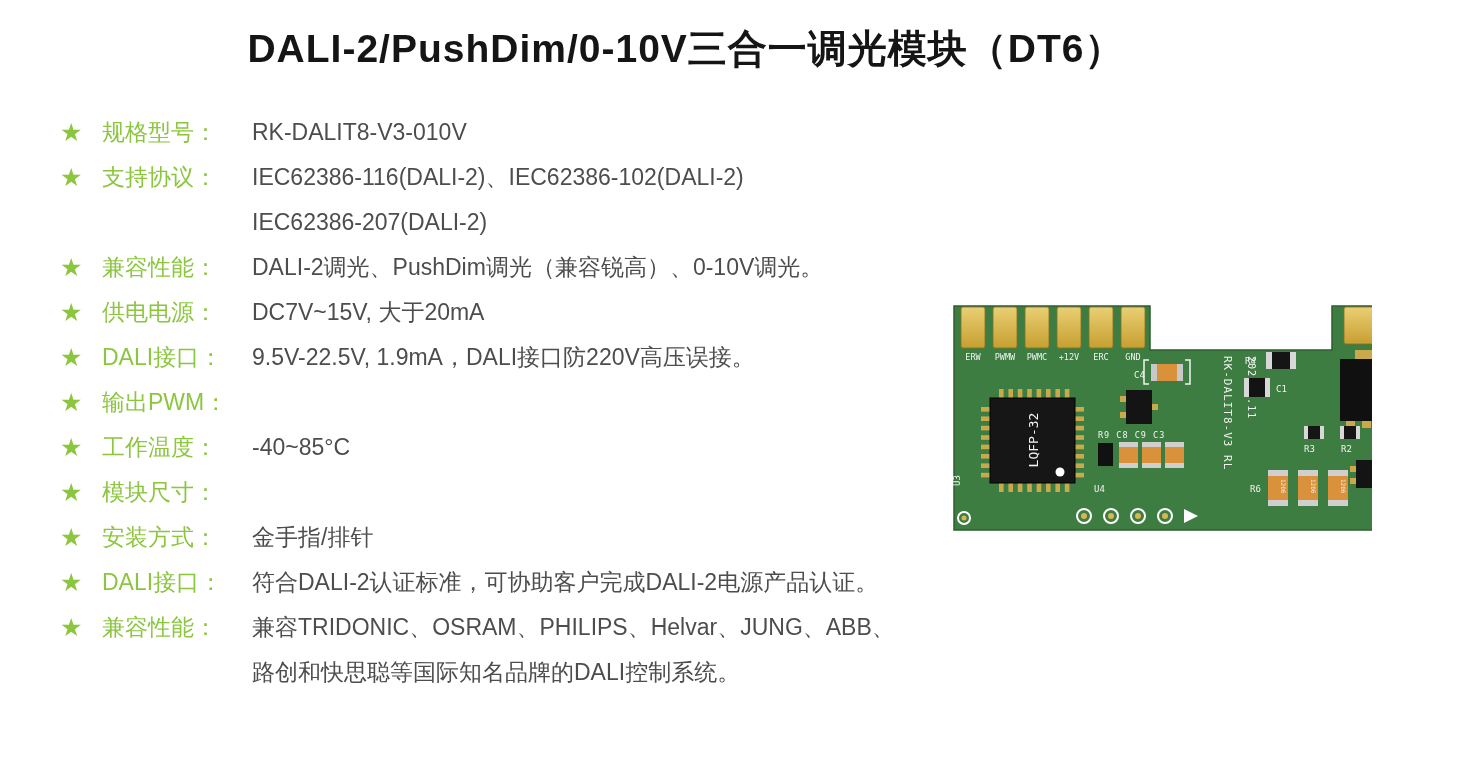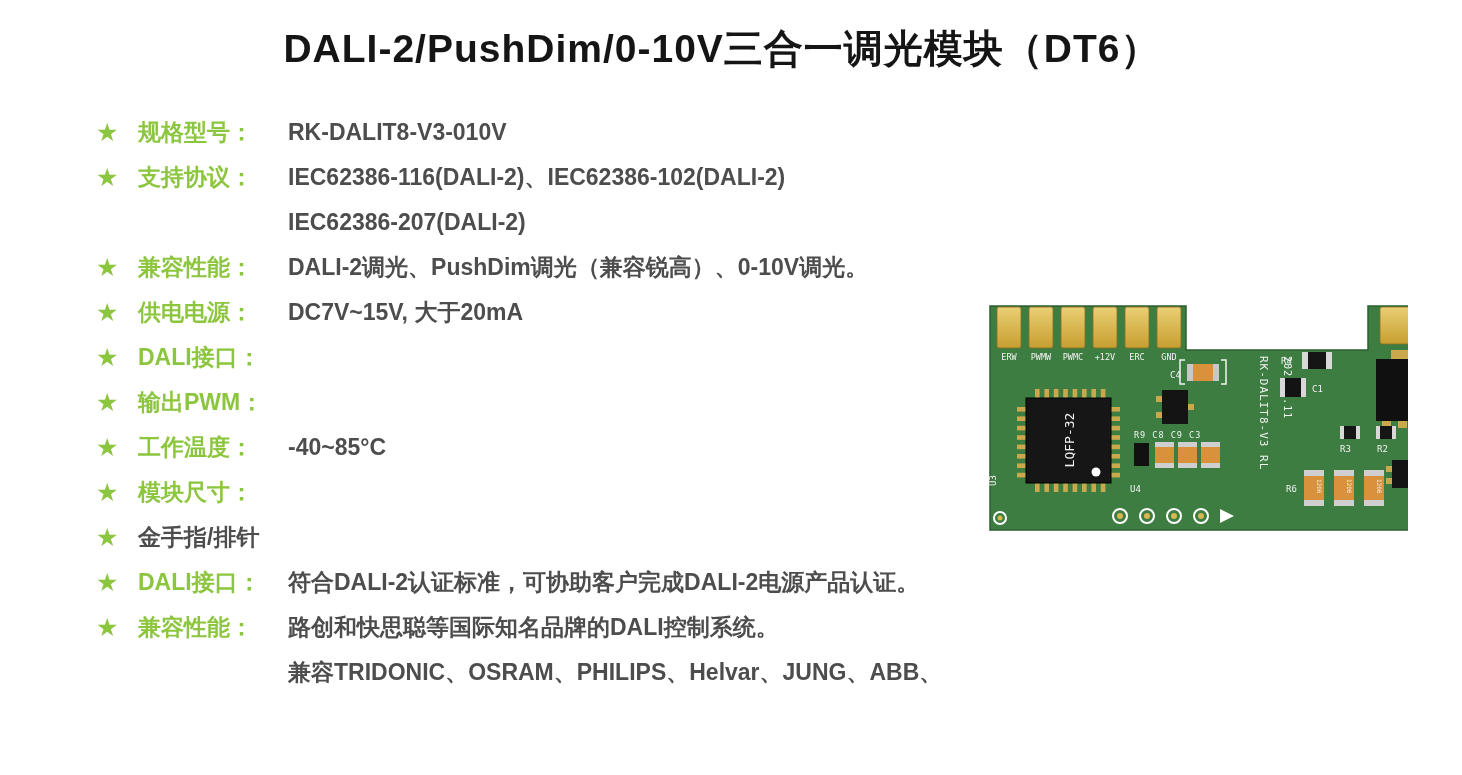--- a/index.html
+++ b/index.html
@@ -5,7 +5,7 @@
   * { margin:0; padding:0; box-sizing:border-box; }
   html,body { background:#ffffff; }
   body { font-family:"Liberation Sans","DejaVu Sans",sans-serif; }
-  .page { position:relative; width:1372px; height:775px; background:#ffffff; overflow:hidden;margin-left:36px; }
+  .page { position:relative; width:1372px; height:775px; background:#ffffff; overflow:hidden; }
 
   .title {
     position:absolute; top:22px; left:0; width:100%;

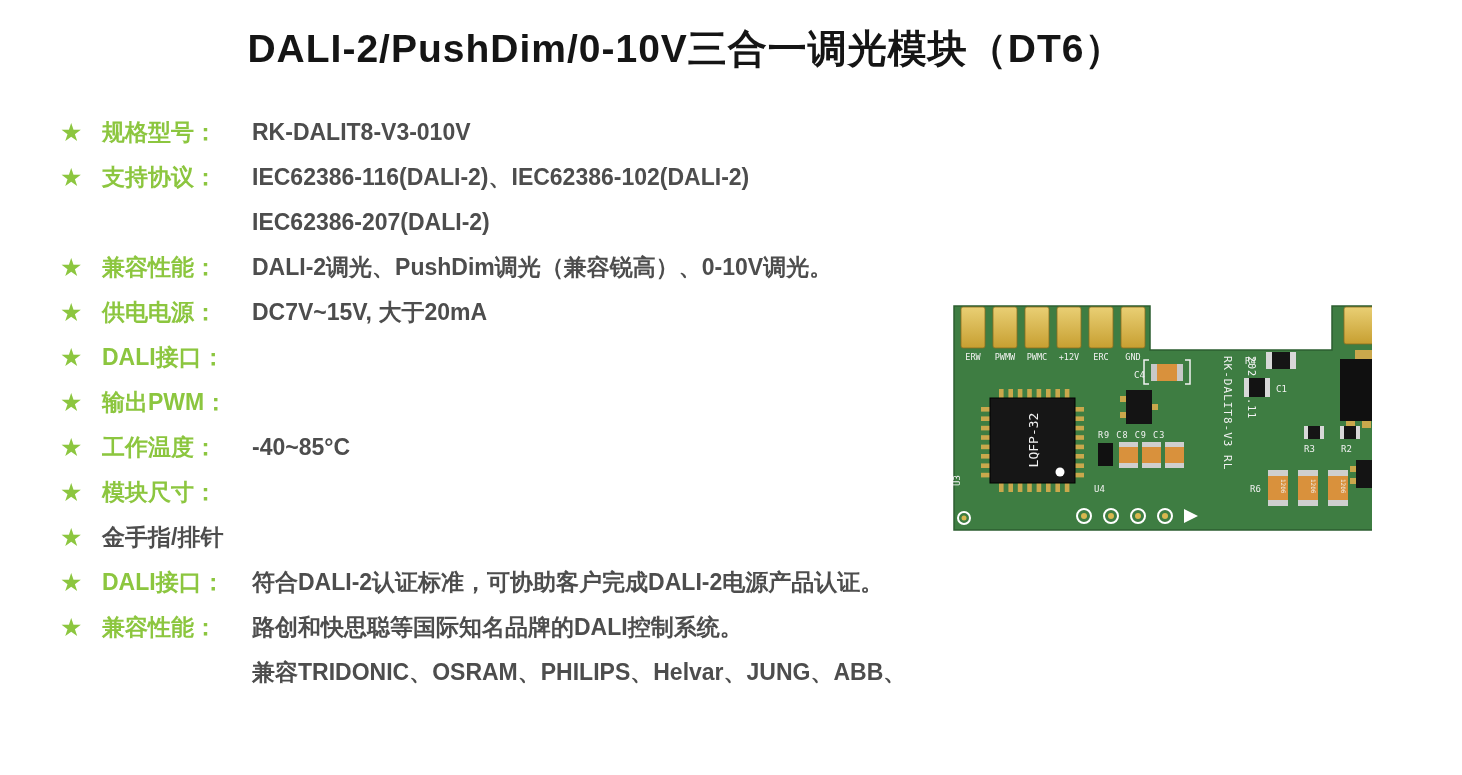--- a/index.html
+++ b/index.html
@@ -20,7 +20,7 @@
     padding-left:2px;
   }
   .spec-label {
-    width:150px; flex:0 0 150px; color:#8CC63F; font-weight:bold;
+    width:150px; flex:0 0 150px; color:#8CC63F; font-weight:normal;
     font-size:23px; line-height:45px; white-space:nowrap;
   }
   .spec-value { flex:1; color:#4d4d4d; font-size:23px; line-height:45px; }

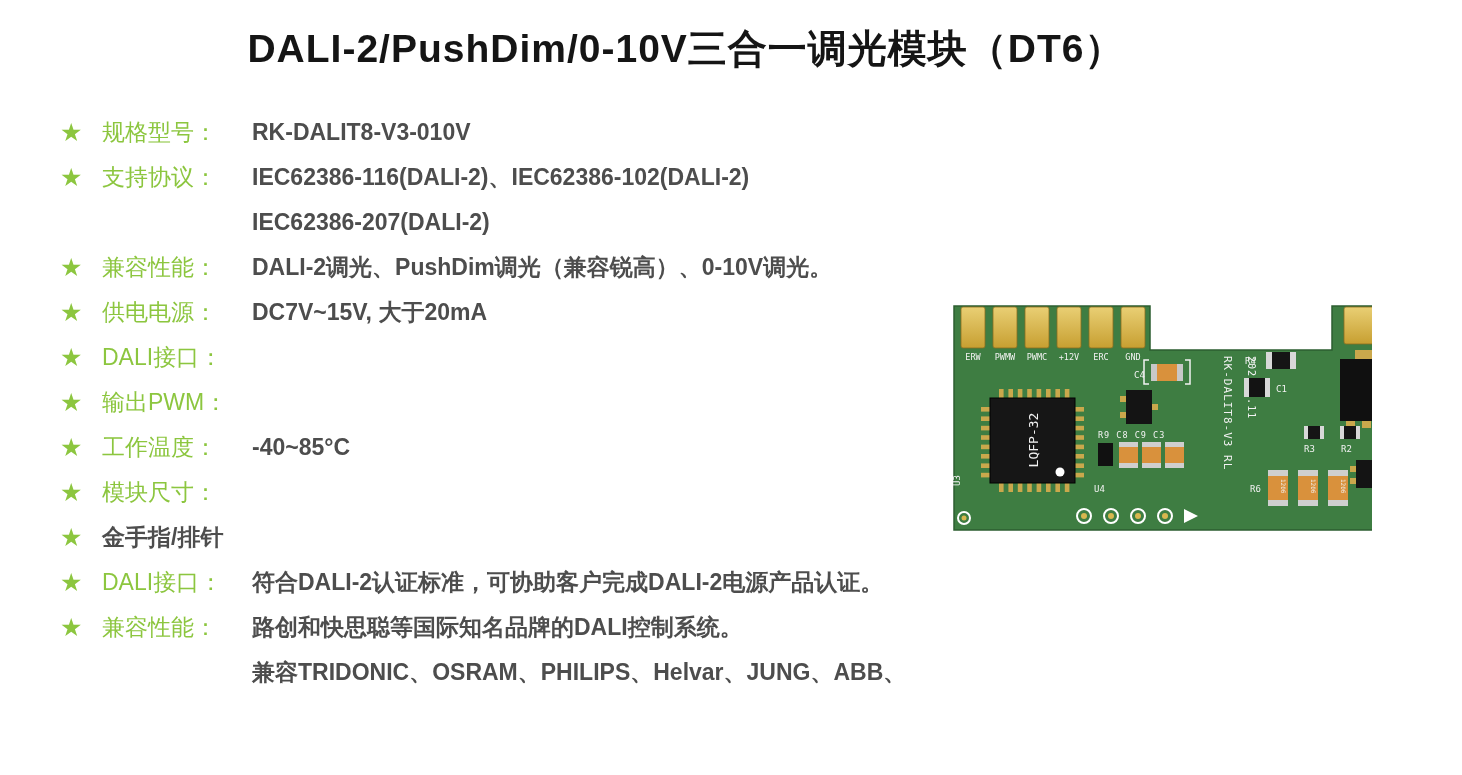--- a/index.html
+++ b/index.html
@@ -24,7 +24,7 @@
     font-size:23px; line-height:45px; white-space:nowrap;
   }
   .spec-value { flex:1; color:#4d4d4d; font-size:23px; line-height:45px; }
-  .spec-value div { white-space:nowrap;font-weight:bold; }
+  .spec-value div { white-space:nowrap; }
 
   .pcb-wrap { position:absolute; left:948px; top:302px; width:474px; height:233px; }
   .pcb-wrap svg { display:block; }

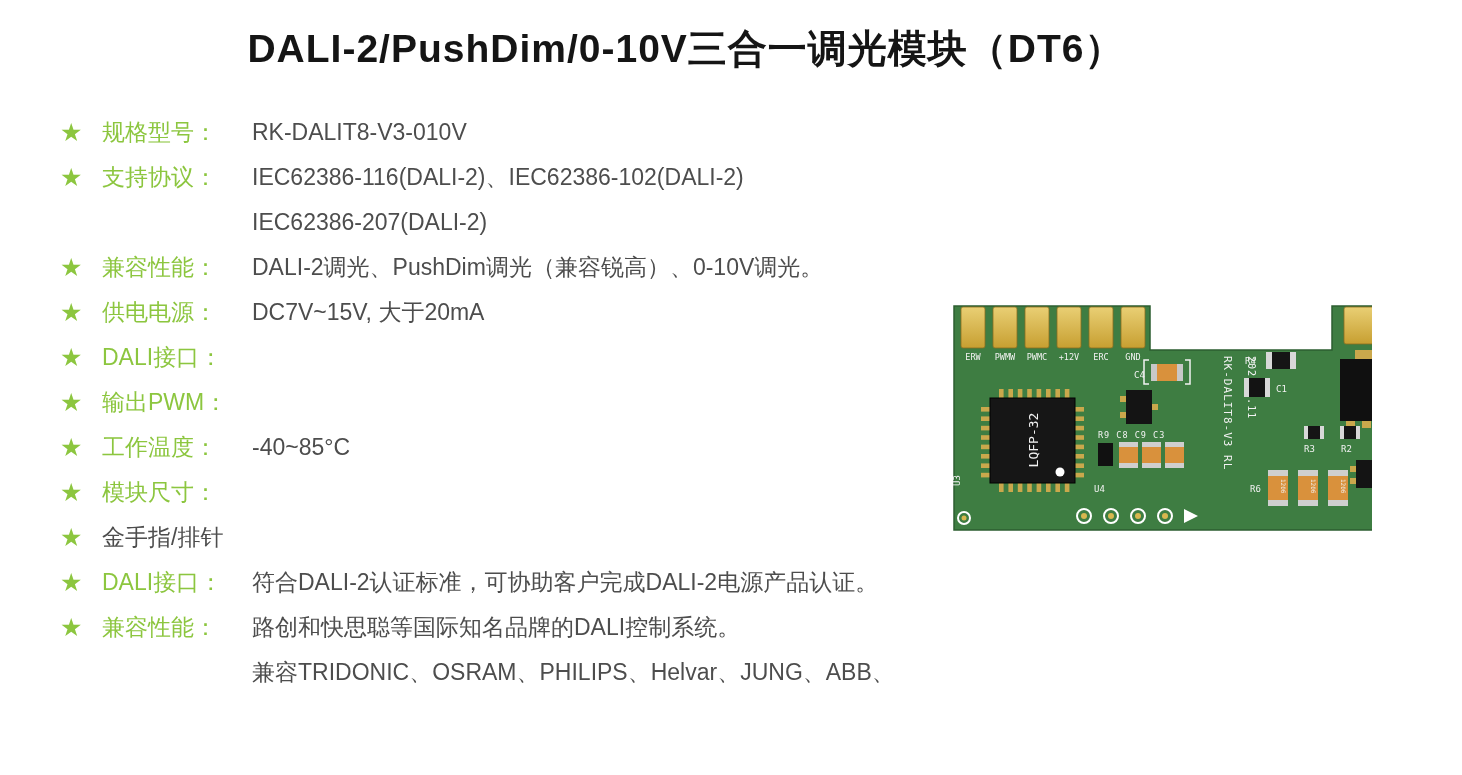--- a/index.html
+++ b/index.html
@@ -75,6 +75,9 @@
     <div class="spec-row">
       <span class="star">★</span>
       <span class="spec-label">DALI接口：</span>
+      <div class="spec-value">
+        <div>9.5V-22.5V, 1.9mA，DALI接口防220V高压误接。</div>
+      </div>
     </div>
 
     <div class="spec-row">

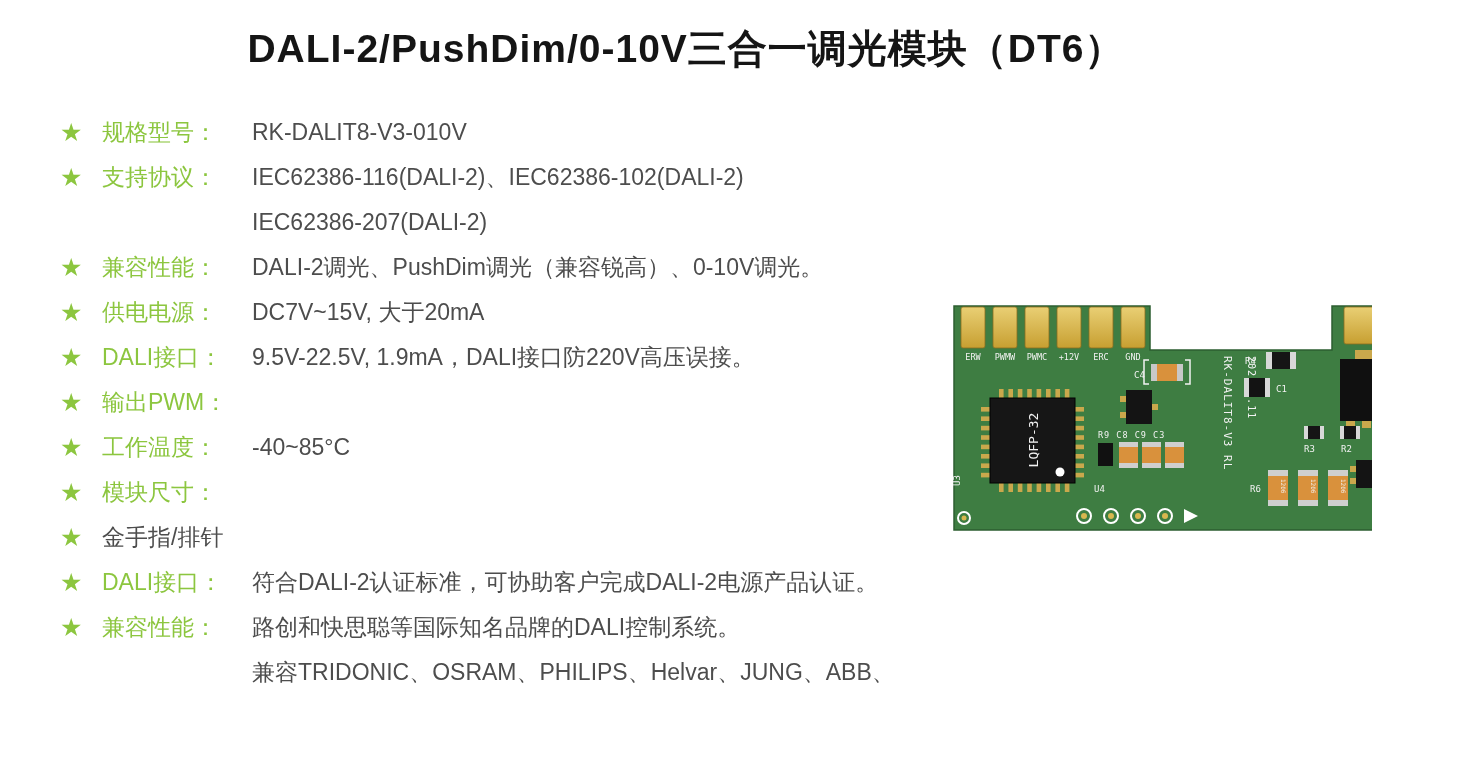--- a/index.html
+++ b/index.html
@@ -102,6 +102,7 @@
 
     <div class="spec-row">
       <span class="star">★</span>
+      <span class="spec-label">安装方式：</span>
       <div class="spec-value">
         <div>金手指/排针</div>
       </div>

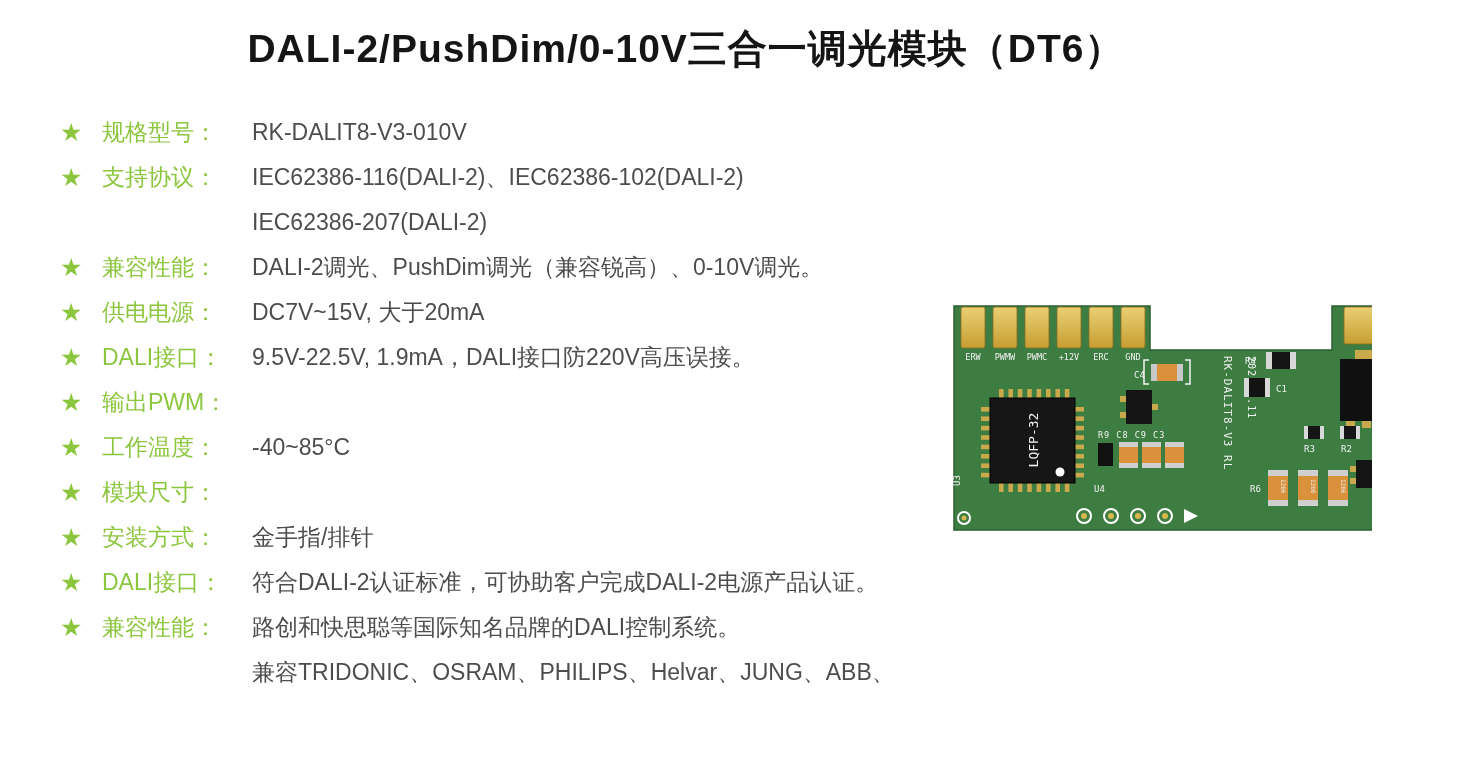--- a/index.html
+++ b/index.html
@@ -120,8 +120,8 @@
       <span class="star">★</span>
       <span class="spec-label">兼容性能：</span>
       <div class="spec-value">
+        <div>兼容TRIDONIC、OSRAM、PHILIPS、Helvar、JUNG、ABB、</div>
         <div>路创和快思聪等国际知名品牌的DALI控制系统。</div>
-        <div>兼容TRIDONIC、OSRAM、PHILIPS、Helvar、JUNG、ABB、</div>
       </div>
     </div>
 

